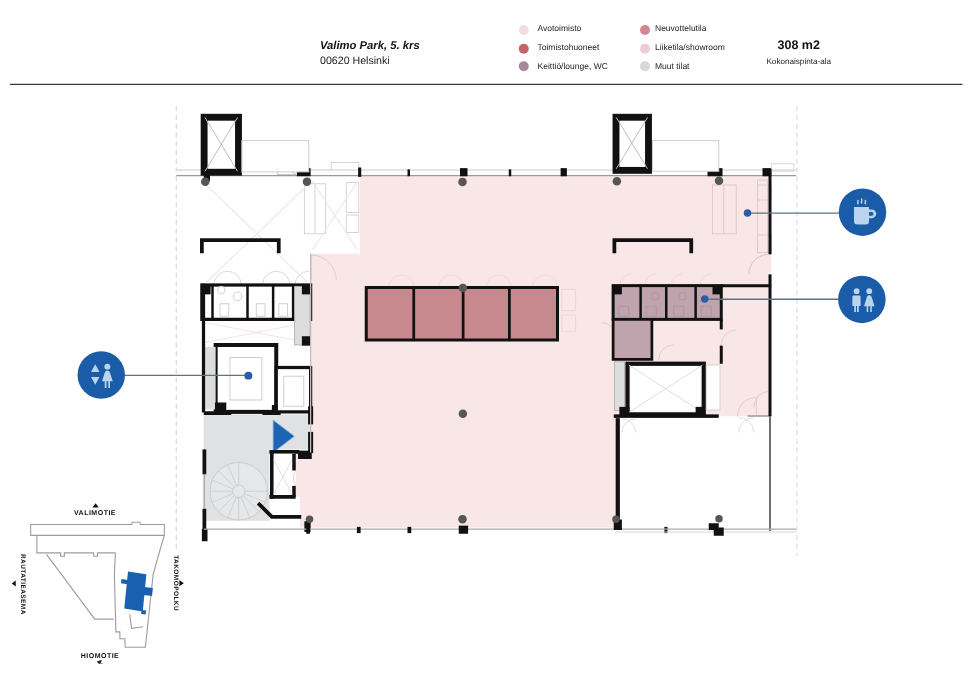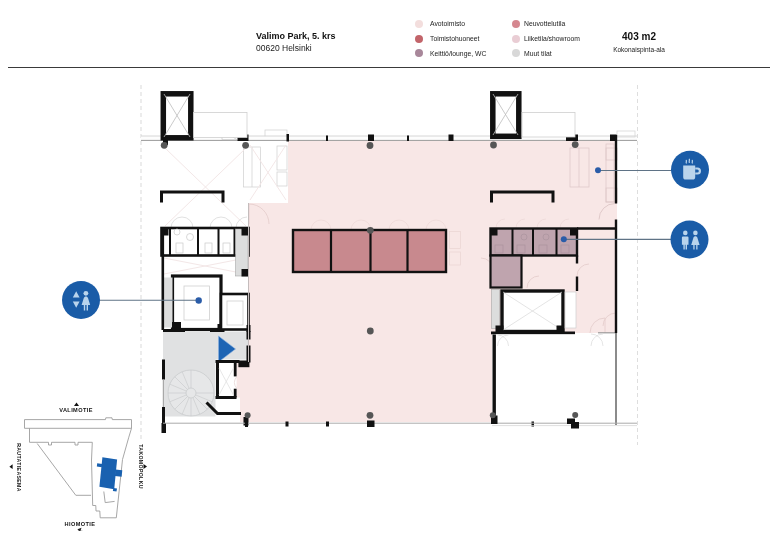--- a/index.html
+++ b/index.html
@@ -11,7 +11,7 @@
 <body>
 <div id="page">
 
-  <div class="abs" style="left:256px;top:31px;font-size:9px;font-weight:bold;color:#111;">Valimo Park, 5. krs</div>
+  <div class="abs" style="left:256px;top:31px;font-size:9px;font-weight:bold;color:#111;font-style:italic;">Valimo Park, 5. krs</div>
 
   <div class="abs" style="left:256px;top:43px;font-size:8.5px;color:#222;">00620 Helsinki</div>
 

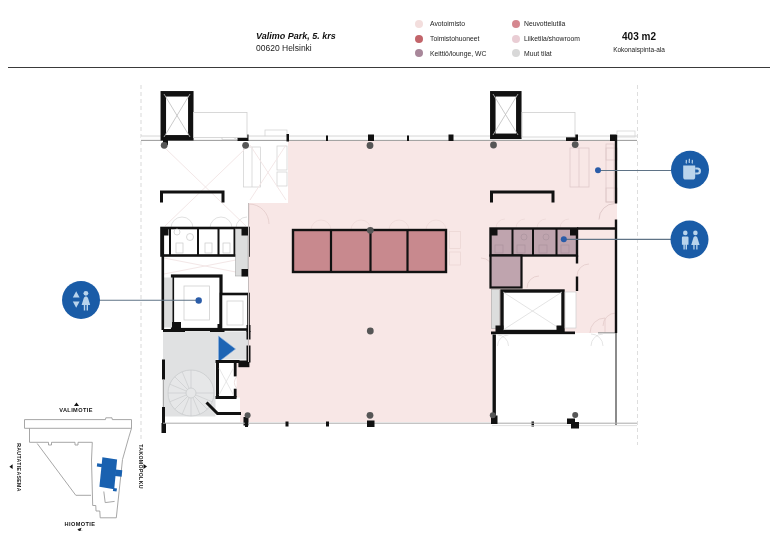--- a/index.html
+++ b/index.html
@@ -15,7 +15,7 @@
 
   <div class="abs" style="left:256px;top:43px;font-size:8.5px;color:#222;">00620 Helsinki</div>
 
-  <div class="abs" style="left:589px;top:31px;width:100px;text-align:center;font-size:10px;font-weight:bold;color:#111;">403 m2</div>
+  <div class="abs" style="left:589px;top:31px;width:100px;text-align:center;font-size:10px;font-weight:bold;color:#111;">308 m2</div>
 
   <div class="abs" style="left:589px;top:46px;width:100px;text-align:center;font-size:6.5px;color:#222;">Kokonaispinta-ala</div>
 

